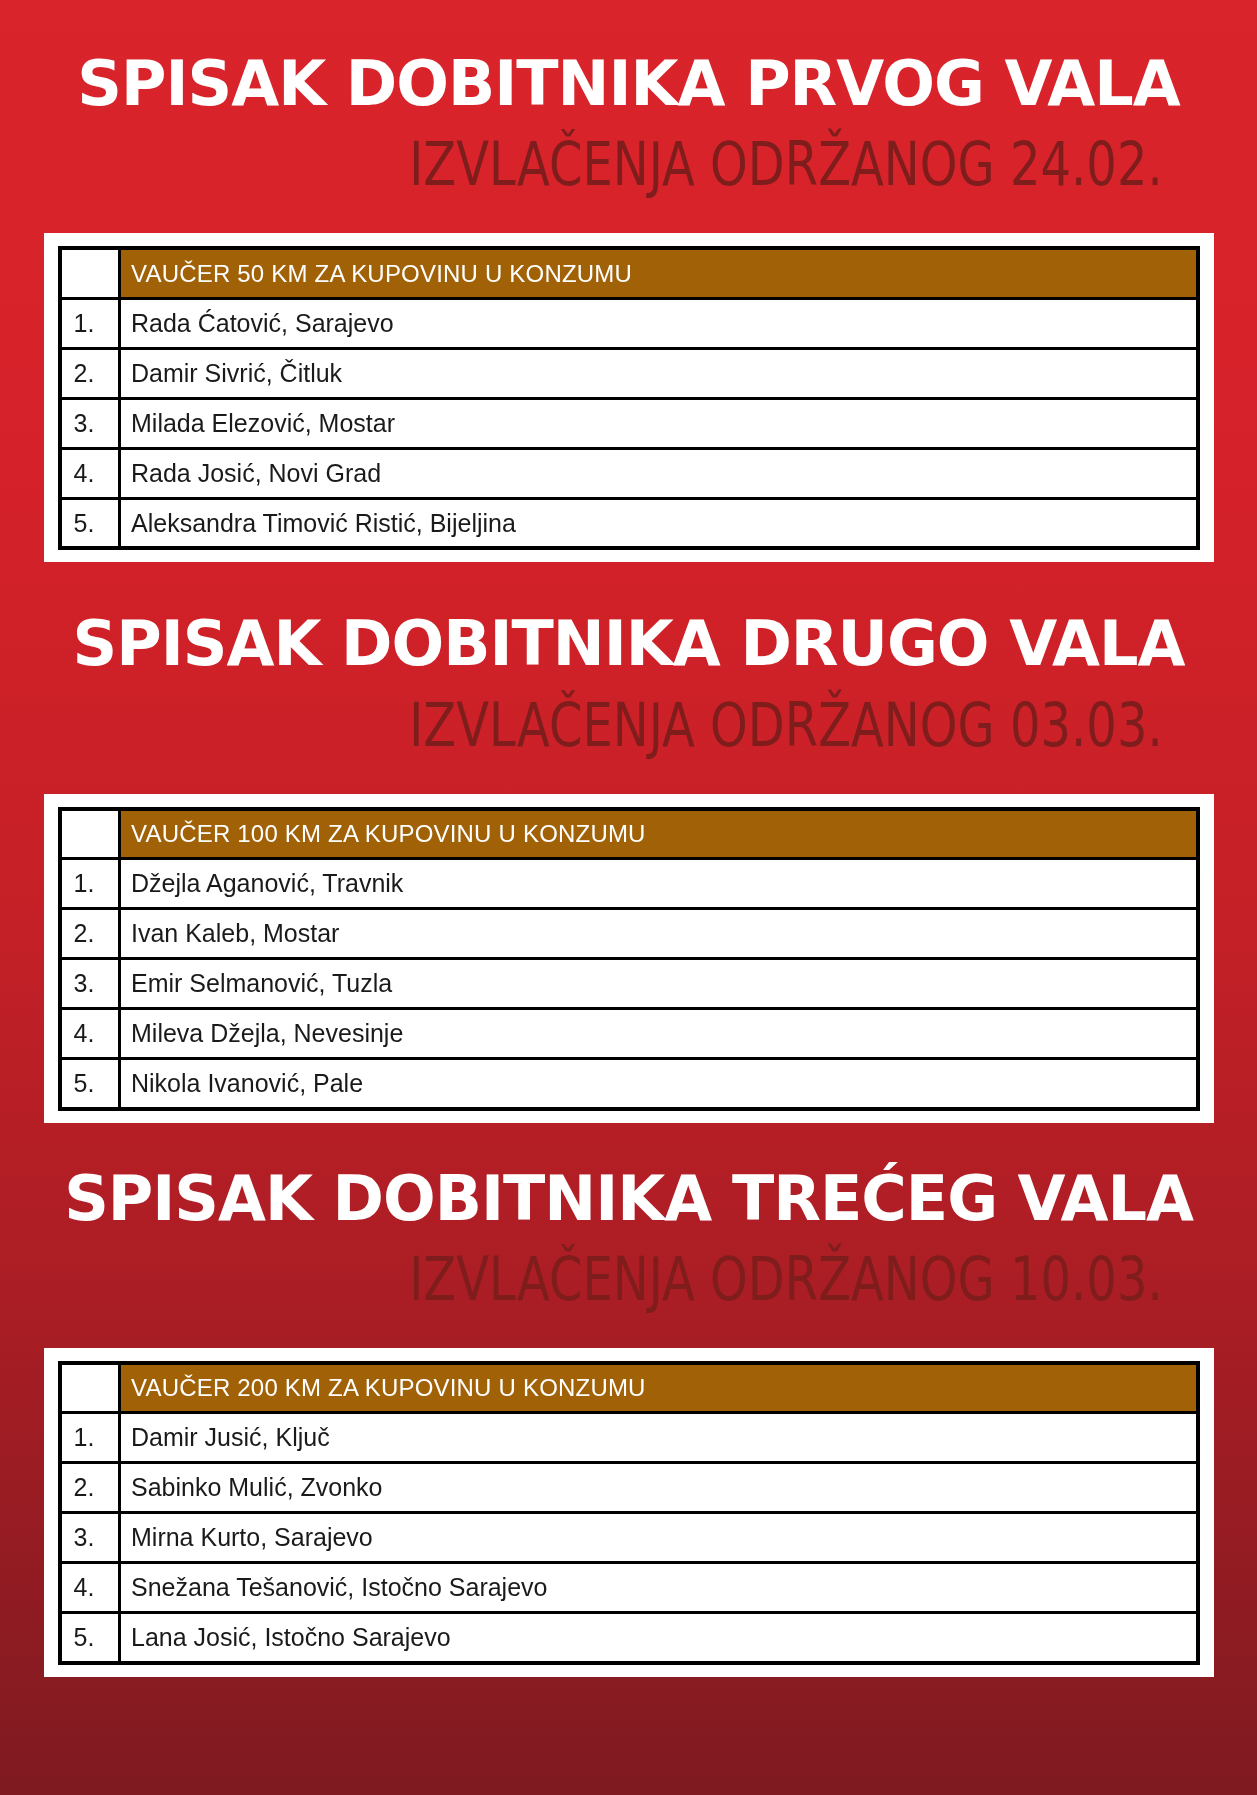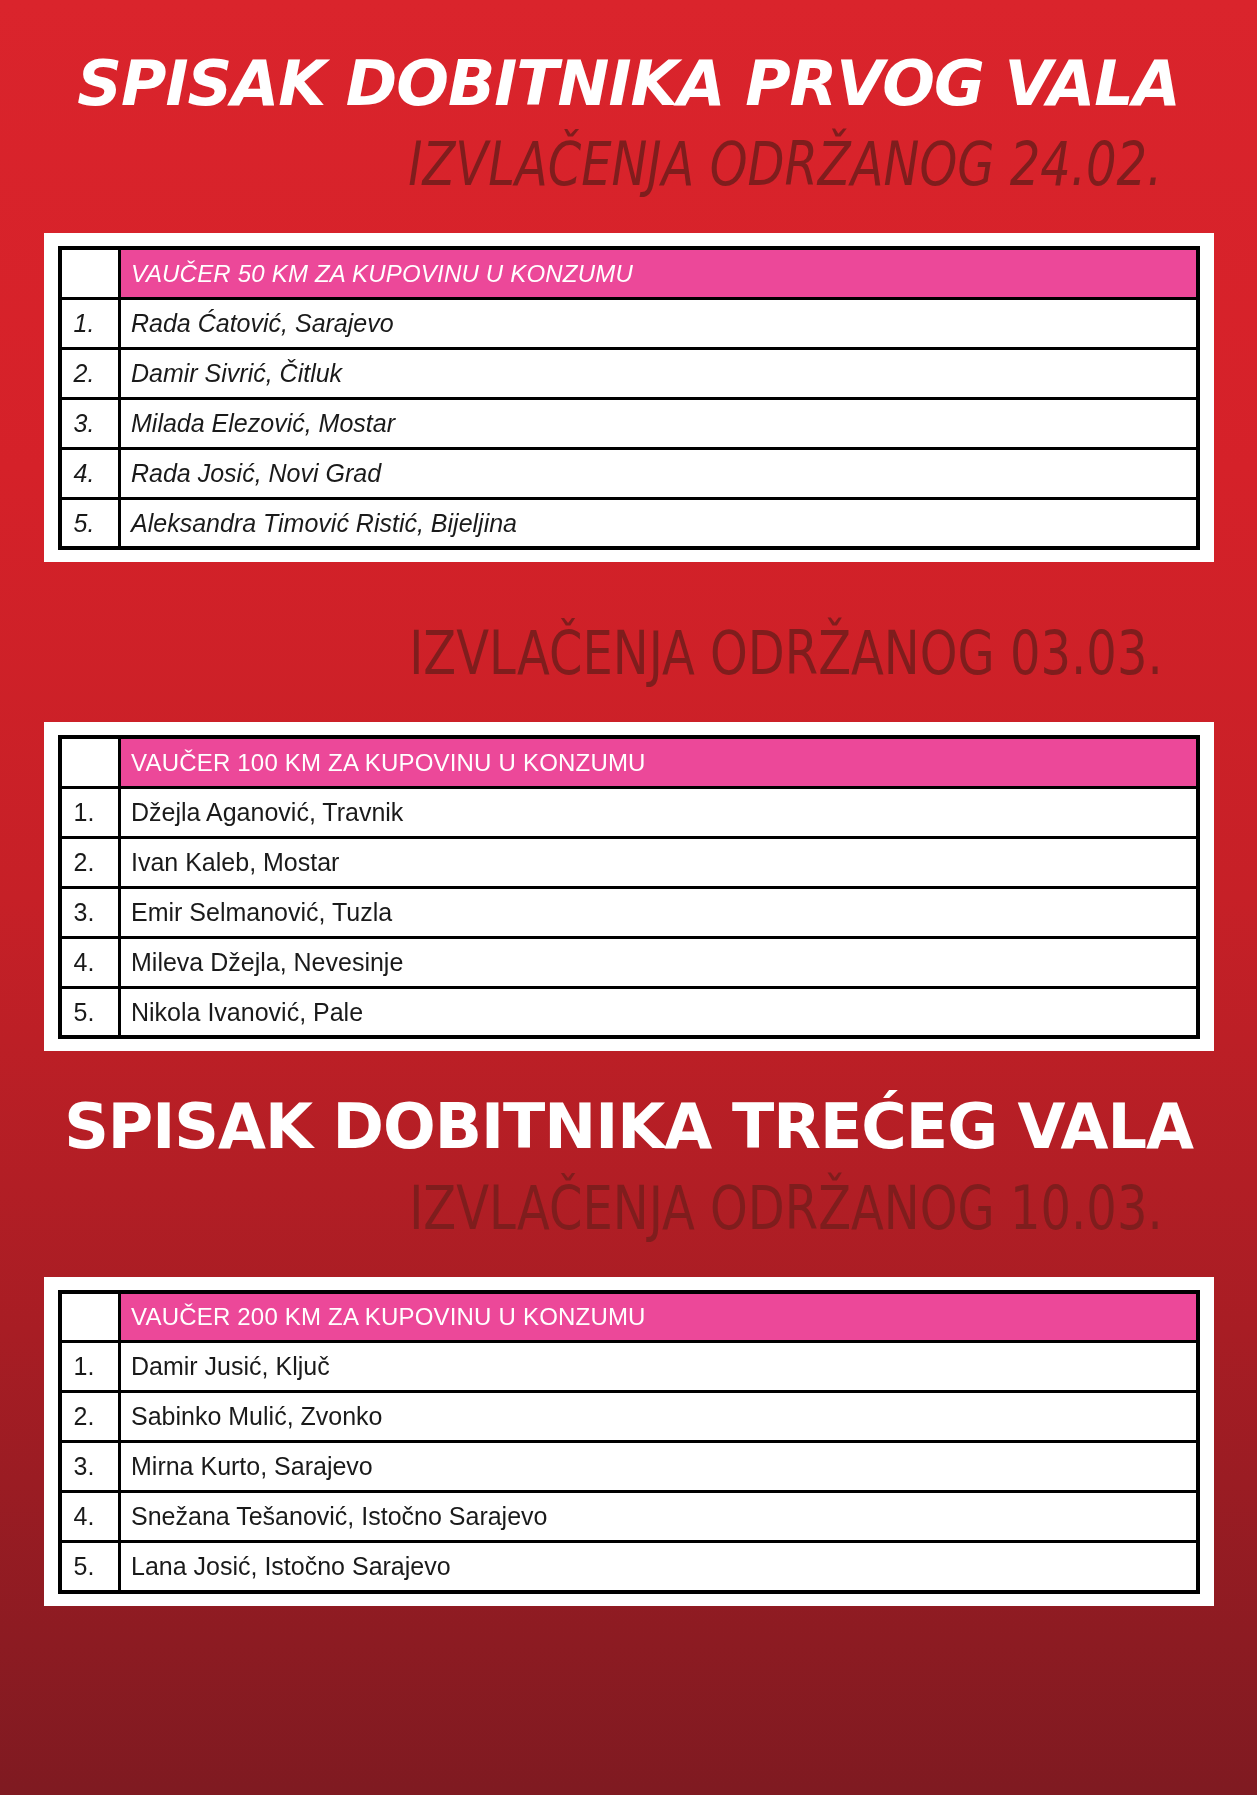--- a/index.html
+++ b/index.html
@@ -16,7 +16,7 @@
     font-family: "Liberation Sans", sans-serif;
   }
   .wave { text-align: center; }
-  .wave-1 { padding-top: 48px; font-style: italic; }
+  .wave-1 { padding-top: 48px; }
   .wave-2 { padding-top: 46px; }
   .wave-3 { padding-top: 40px; }
 

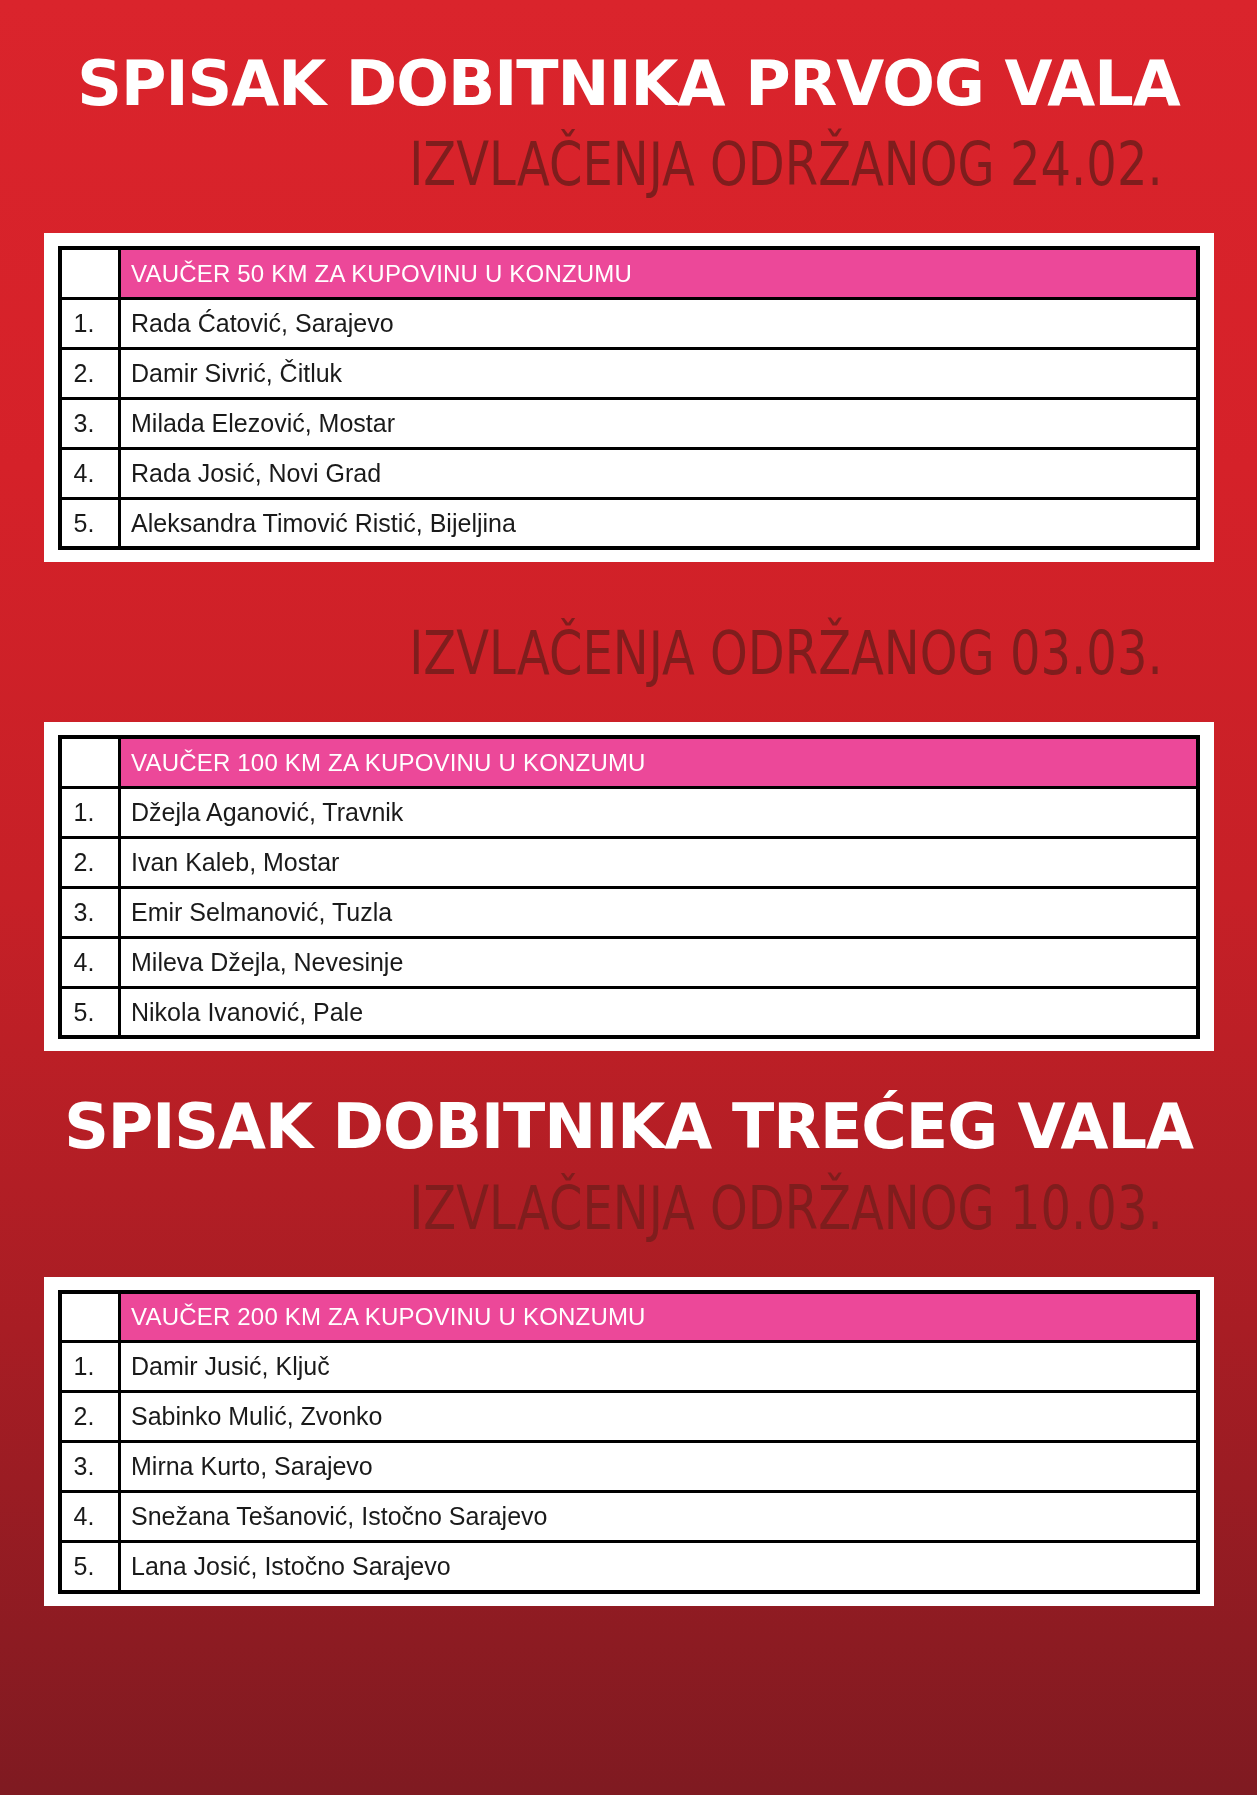--- a/index.html
+++ b/index.html
@@ -76,7 +76,7 @@
     background: #ffffff;
   }
   .head-cell {
-    background: #ec4899;
+    background: #a16207;
     color: #ffffff;
     font-size: 24px;
     padding-left: 10px;

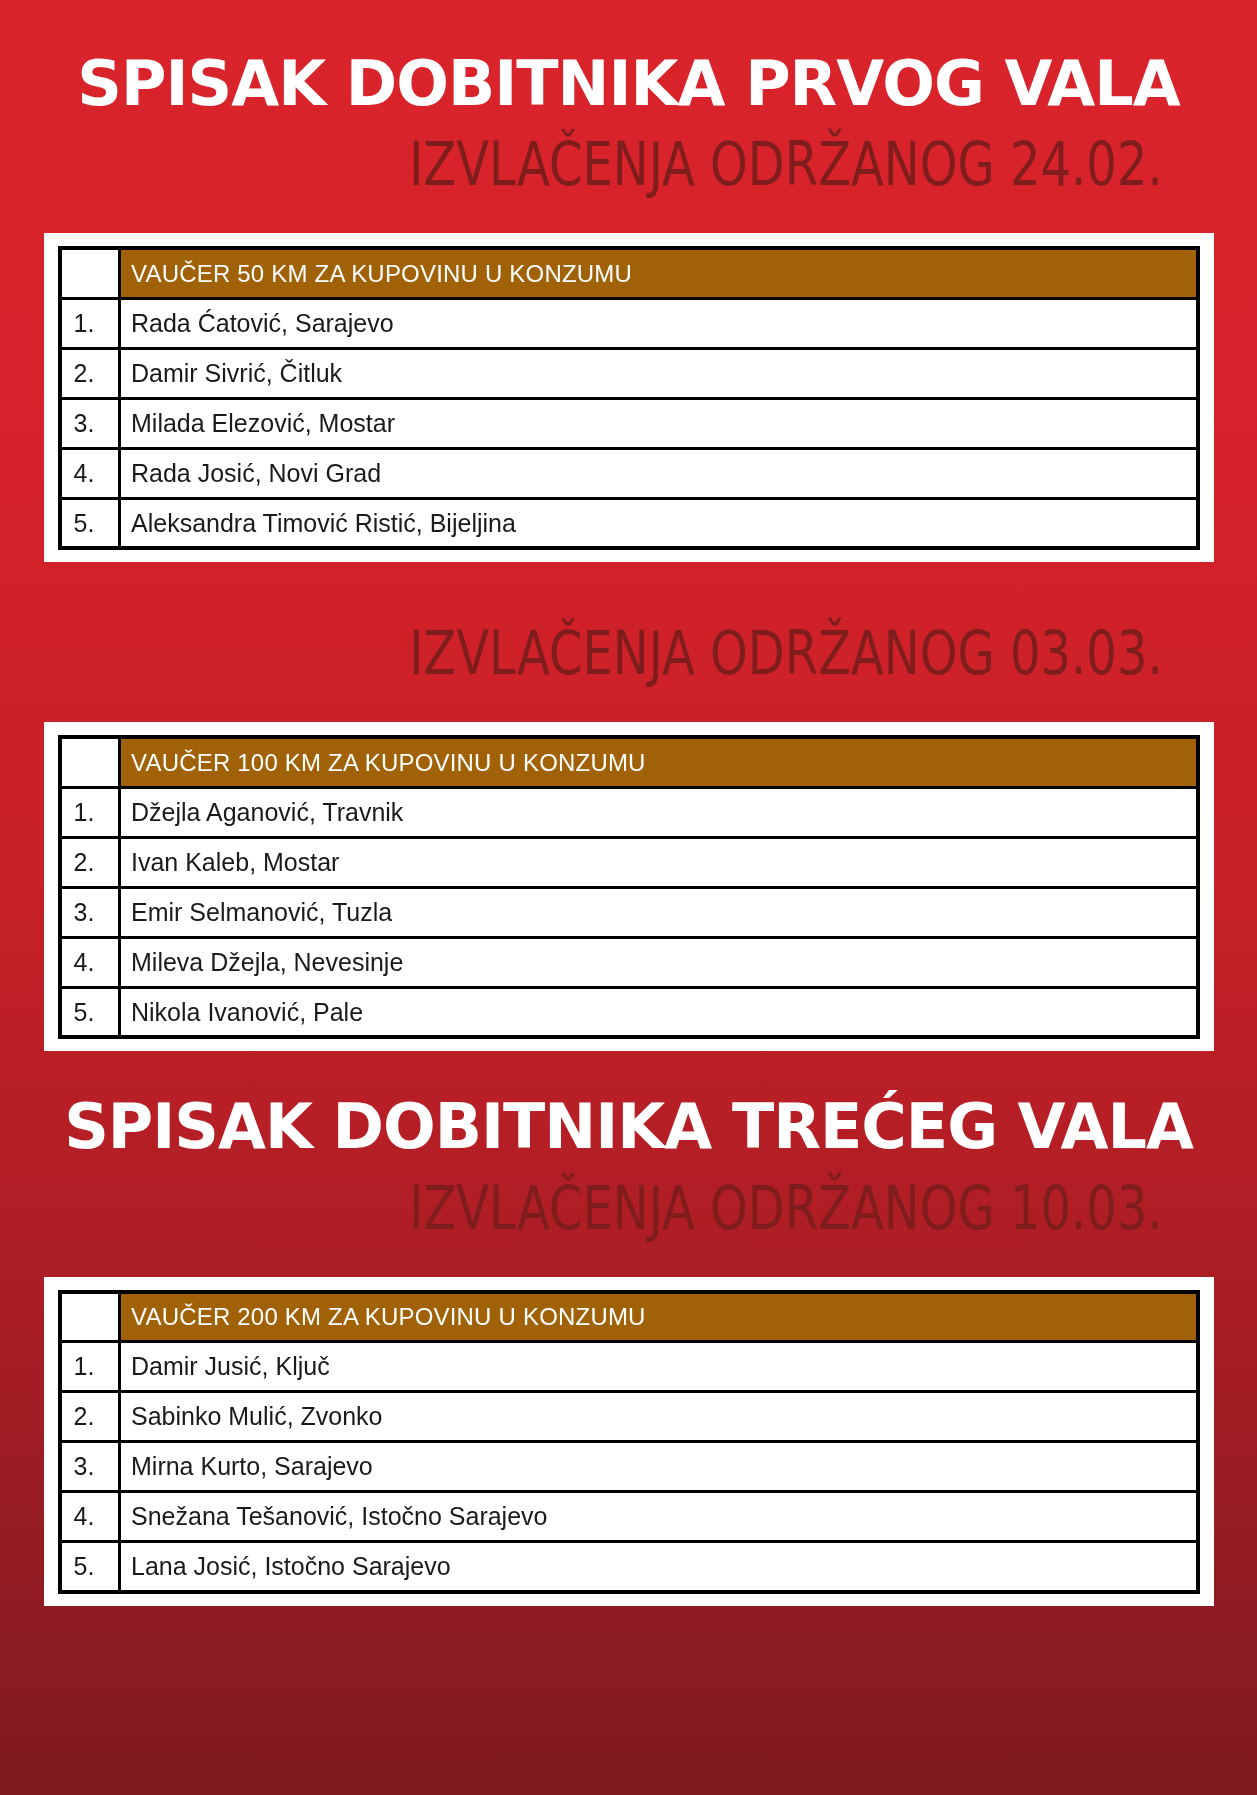--- a/index.html
+++ b/index.html
@@ -127,6 +127,7 @@
 </section>
 
 <section class="wave wave-2">
+  <h1 class="title">SPISAK DOBITNIKA DRUGO VALA</h1>
   <h2 class="subtitle"><span class="cond">IZVLAČENJA ODRŽANOG 03.03.</span></h2>
   <div class="panel">
     <table class="winners-table">

